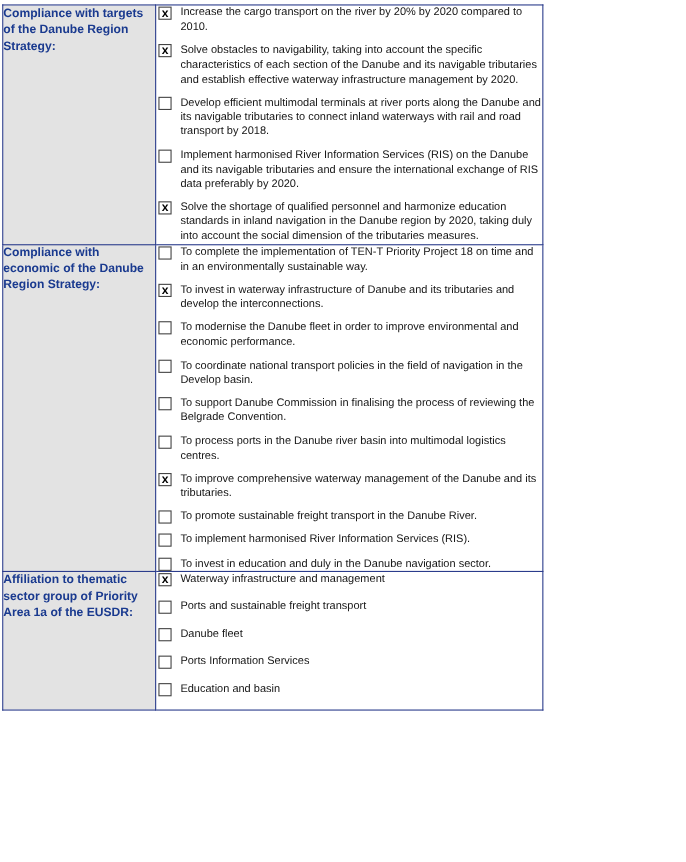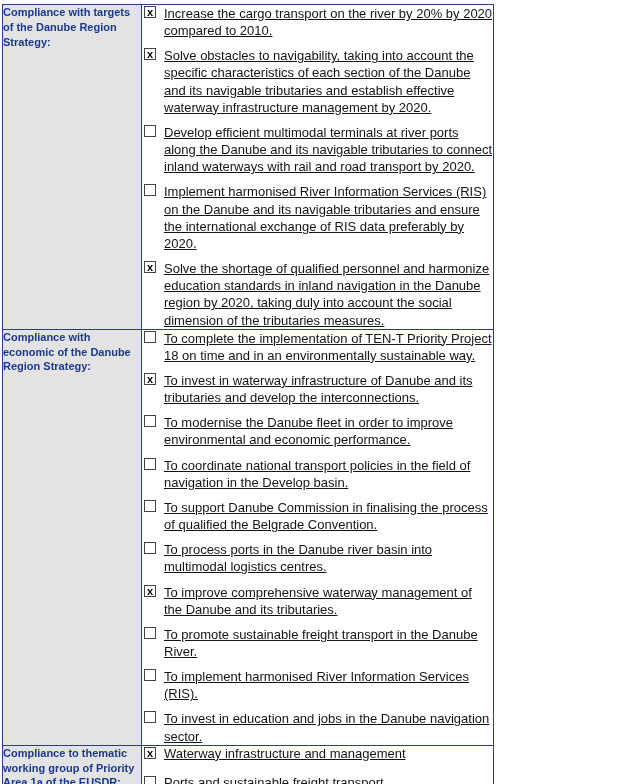--- a/index.html
+++ b/index.html
@@ -79,10 +79,9 @@
   .item-text {
     flex: 1 1 auto;
     line-height: 1.32;
-    font-size: 13px;
+    font-size: 10px;
     color: #141414;
     padding-top: 0px;
-    text-decoration: underline;
   }
   .sec3 .item {
     margin-bottom: 12px;

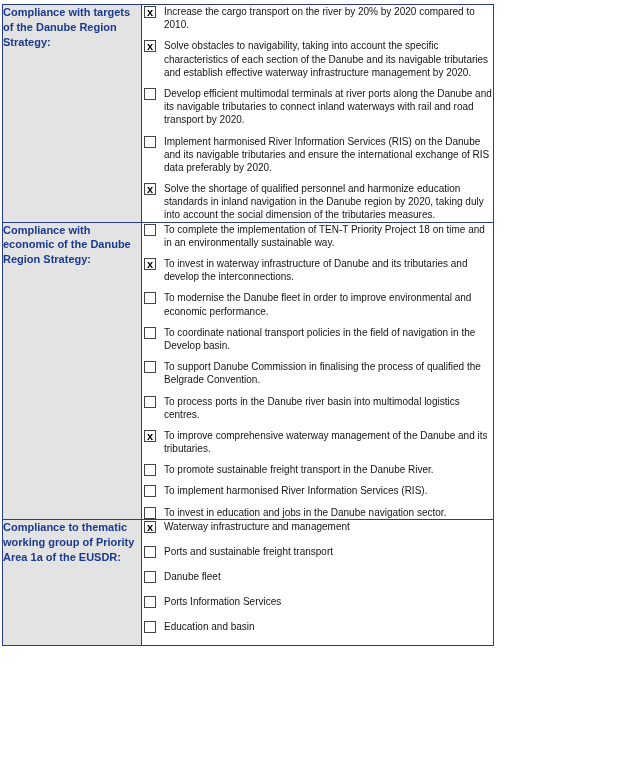--- a/index.html
+++ b/index.html
@@ -119,7 +119,7 @@
             <span class="cb">
                 <span class="mark"></span>
               </span>
-            <span class="item-text">Develop efficient multimodal terminals at river ports along the Danube and its navigable tributaries to connect inland waterways with rail and road transport by 2020.</span>
+            <span class="item-text">Develop efficient multimodal terminals at river ports along the Danube and its navigable tributaries to connect inland waterways with rail and road transport by 2018.</span>
           </div>
 
           <div class="item">

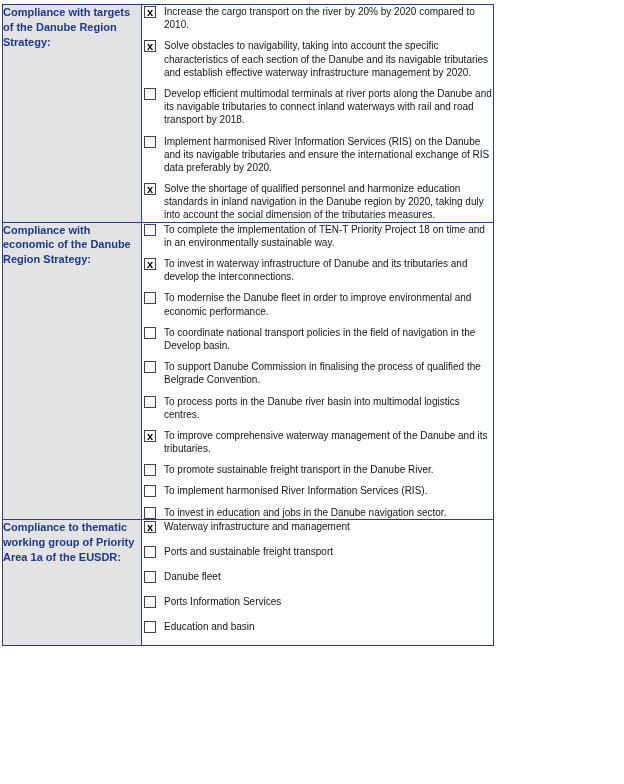--- a/index.html
+++ b/index.html
@@ -175,7 +175,7 @@
             <span class="cb">
                 <span class="mark"></span>
               </span>
-            <span class="item-text">To support Danube Commission in finalising the process of qualified the Belgrade Convention.</span>
+            <span class="item-text">To support Danube Commission in finalising the process of reviewing the Belgrade Convention.</span>
           </div>
 
           <div class="item">

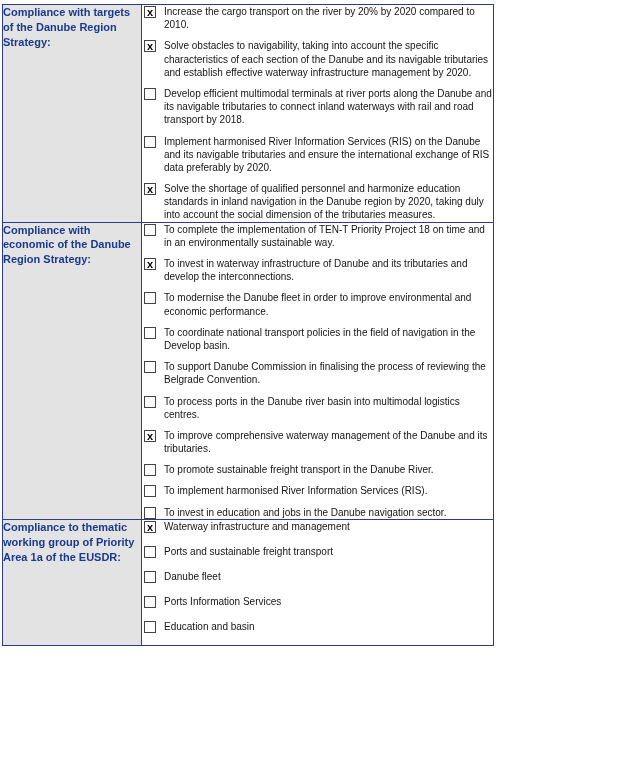--- a/index.html
+++ b/index.html
@@ -210,7 +210,7 @@
             <span class="cb">
                 <span class="mark"></span>
               </span>
-            <span class="item-text">To invest in education and jobs in the Danube navigation sector.</span>
+            <span class="item-text">To invest in education and duly in the Danube navigation sector.</span>
           </div>
 
         </td>

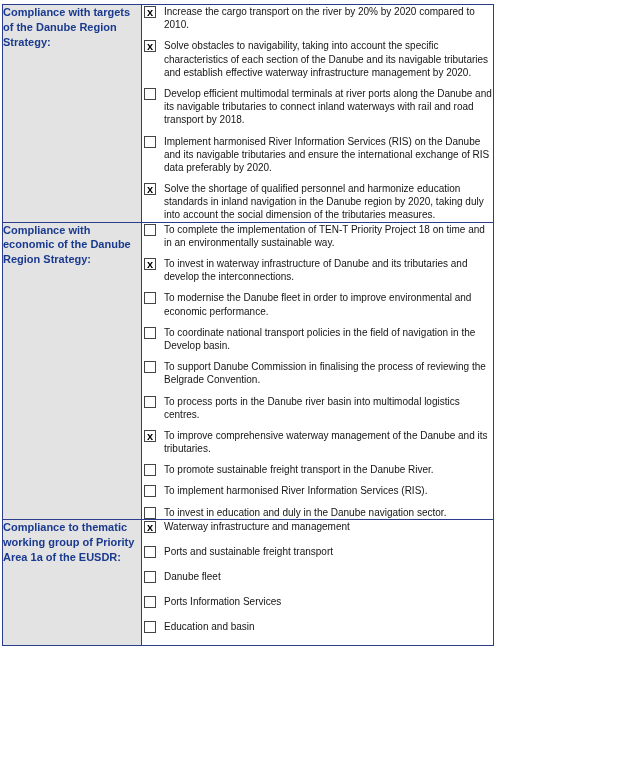--- a/index.html
+++ b/index.html
@@ -217,7 +217,7 @@
       </tr>
 
       <tr>
-        <td class="label-cell">Compliance  to thematic working group of Priority Area 1a of the EUSDR:</td>
+        <td class="label-cell">Affiliation  to thematic sector group of Priority Area 1a of the EUSDR:</td>
         <td class="items-cell sec3">
 
           <div class="item">

